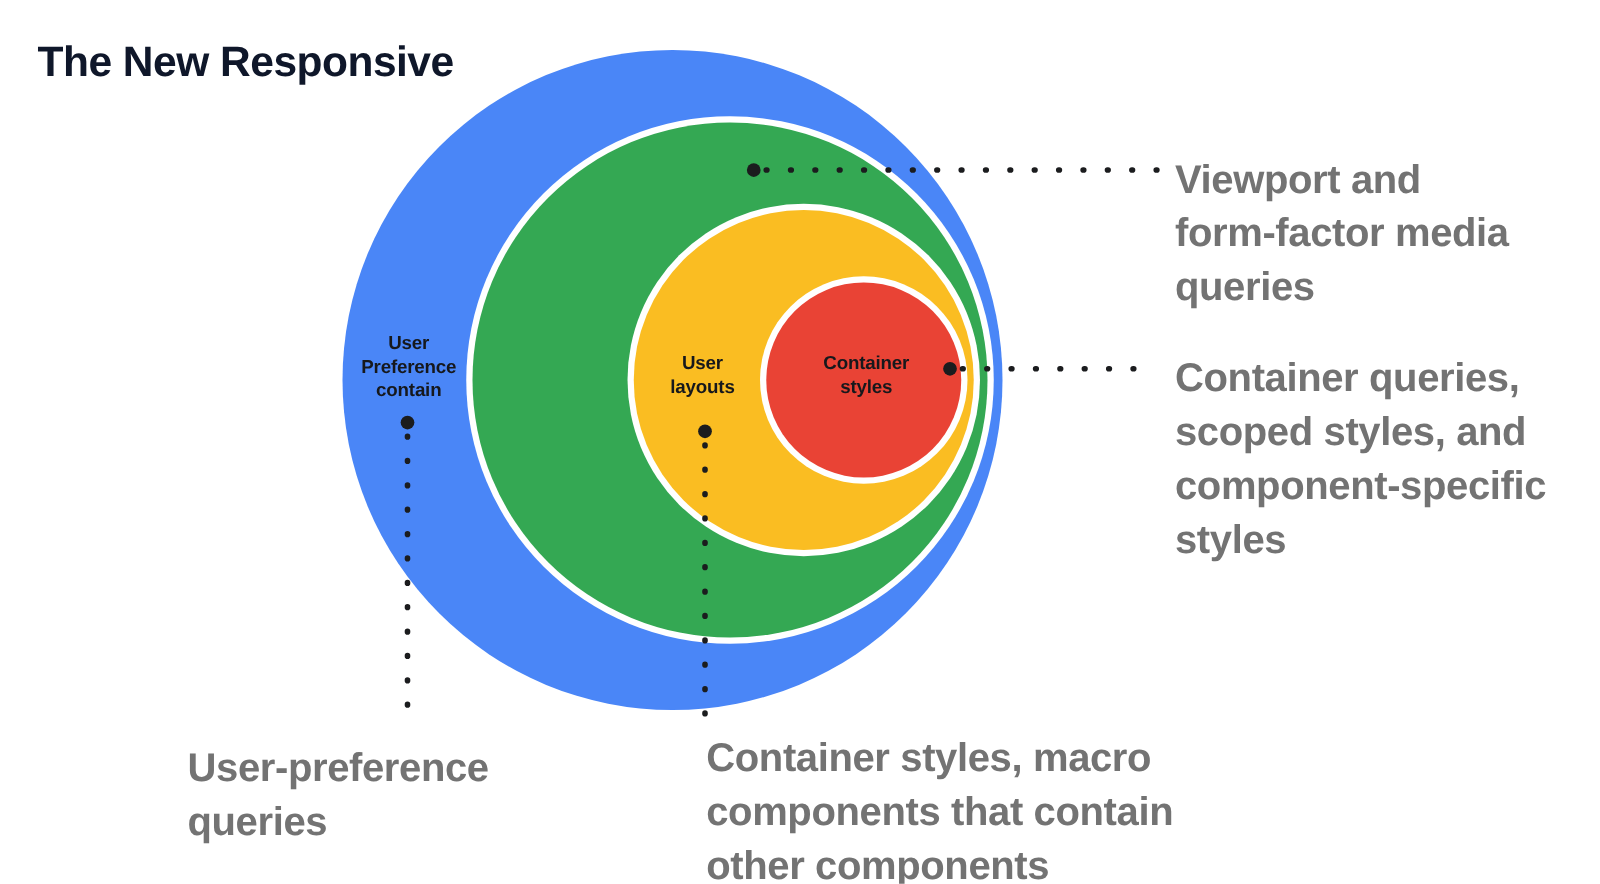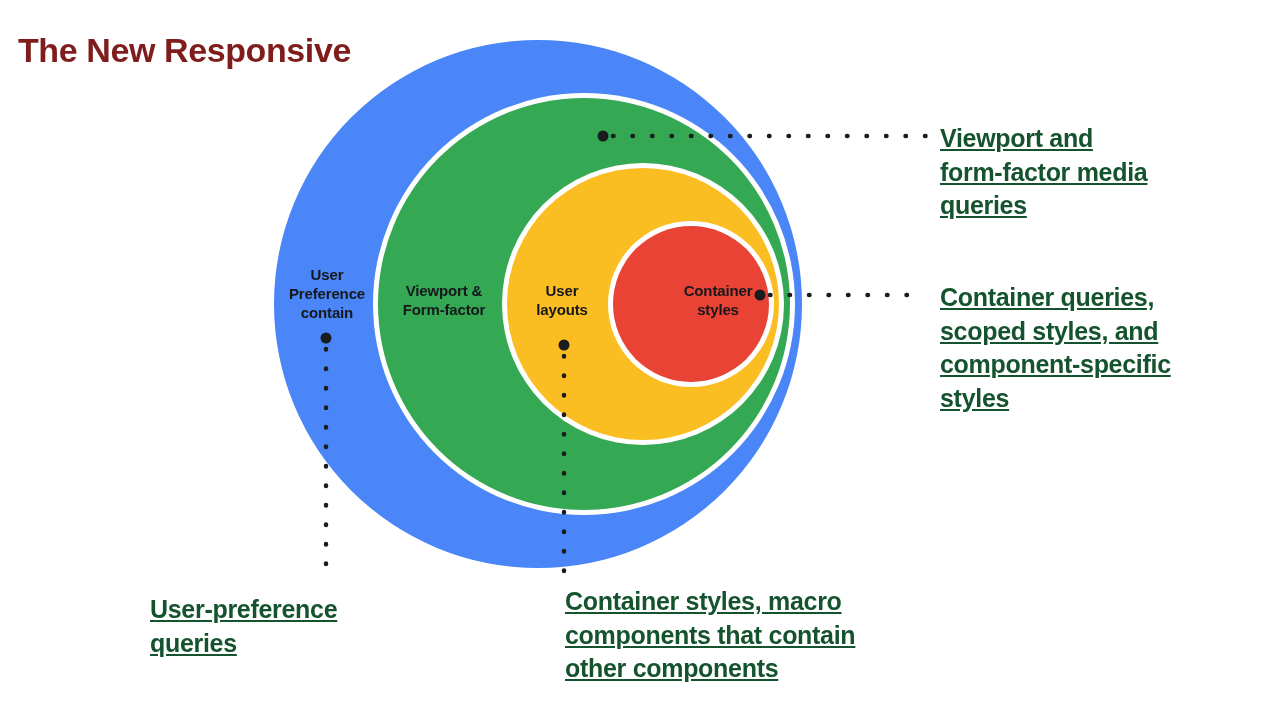--- a/index.html
+++ b/index.html
@@ -21,12 +21,12 @@
   
   #page-title {
     position: absolute;
-    left: 18px;
+    left: 30px;
     top: 8px;
     font-size: 34px;
     font-weight: 700;
     letter-spacing: -0.4px;
-    color: #7f1d1d;
+    color: #0f172a;
     white-space: nowrap;
   }
 

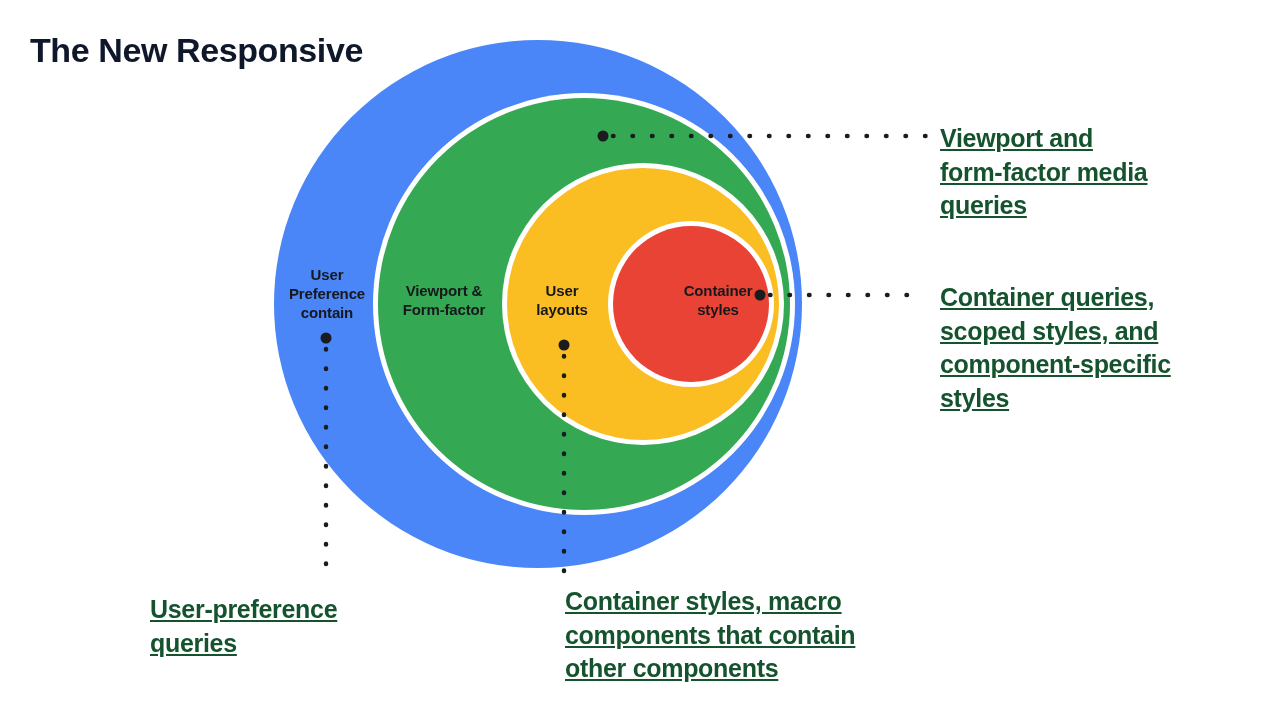--- a/index.html
+++ b/index.html
@@ -65,13 +65,12 @@
   
   .callout {
     position: absolute;
-    font-size: 25px;
+    font-size: 32px;
     font-weight: 700;
     line-height: 1.34;
     letter-spacing: -0.3px;
-    color: #14532d;
+    color: #737373;
     white-space: pre-line;
-    text-decoration: underline;
   }
   #callout-viewport   { left: 940px; top: 122px; width: 330px; }
   #callout-container  { left: 940px; top: 281px; width: 332px; }

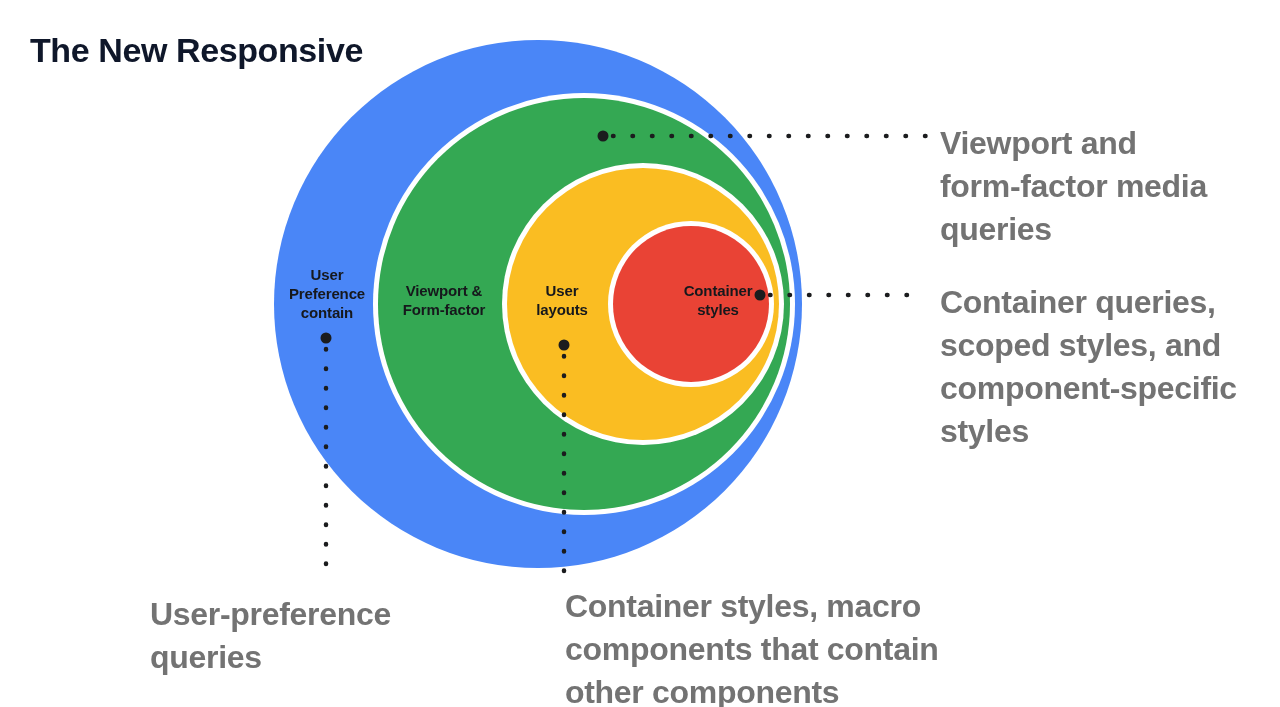--- a/index.html
+++ b/index.html
@@ -122,8 +122,6 @@
 Preference
 contain</div>
 
-  <div class="ring-label" id="label-viewport">Viewport &amp;
-Form-factor</div>
 
   <div class="ring-label" id="label-macro">User
 layouts</div>

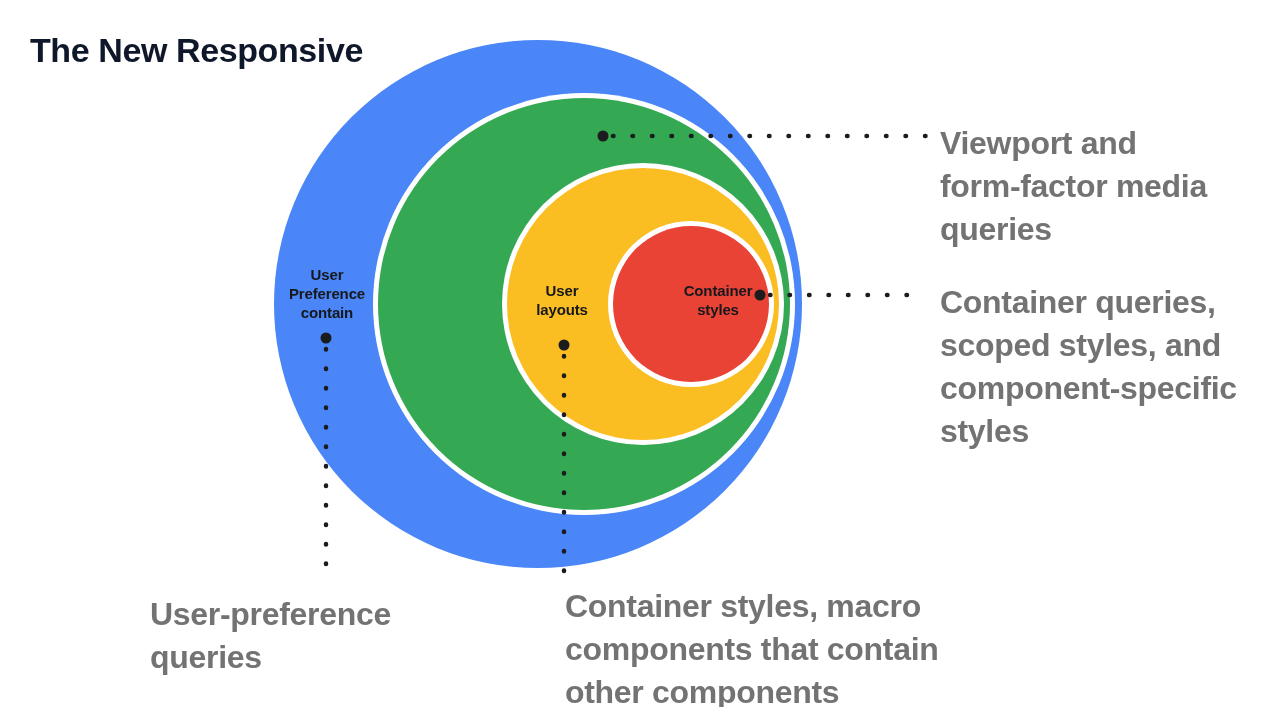--- a/index.html
+++ b/index.html
@@ -60,7 +60,7 @@
   #label-user-preference { left: 272px; top: 265px; width: 110px; }
   #label-viewport        { left: 380px; top: 281px; width: 128px; }
   #label-macro           { left: 512px; top: 281px; width: 100px; }
-  #label-container       { left: 647px; top: 281px; width: 142px; }
+  #label-container       { left: 622px; top: 281px; width: 142px; }
 
   
   .callout {

